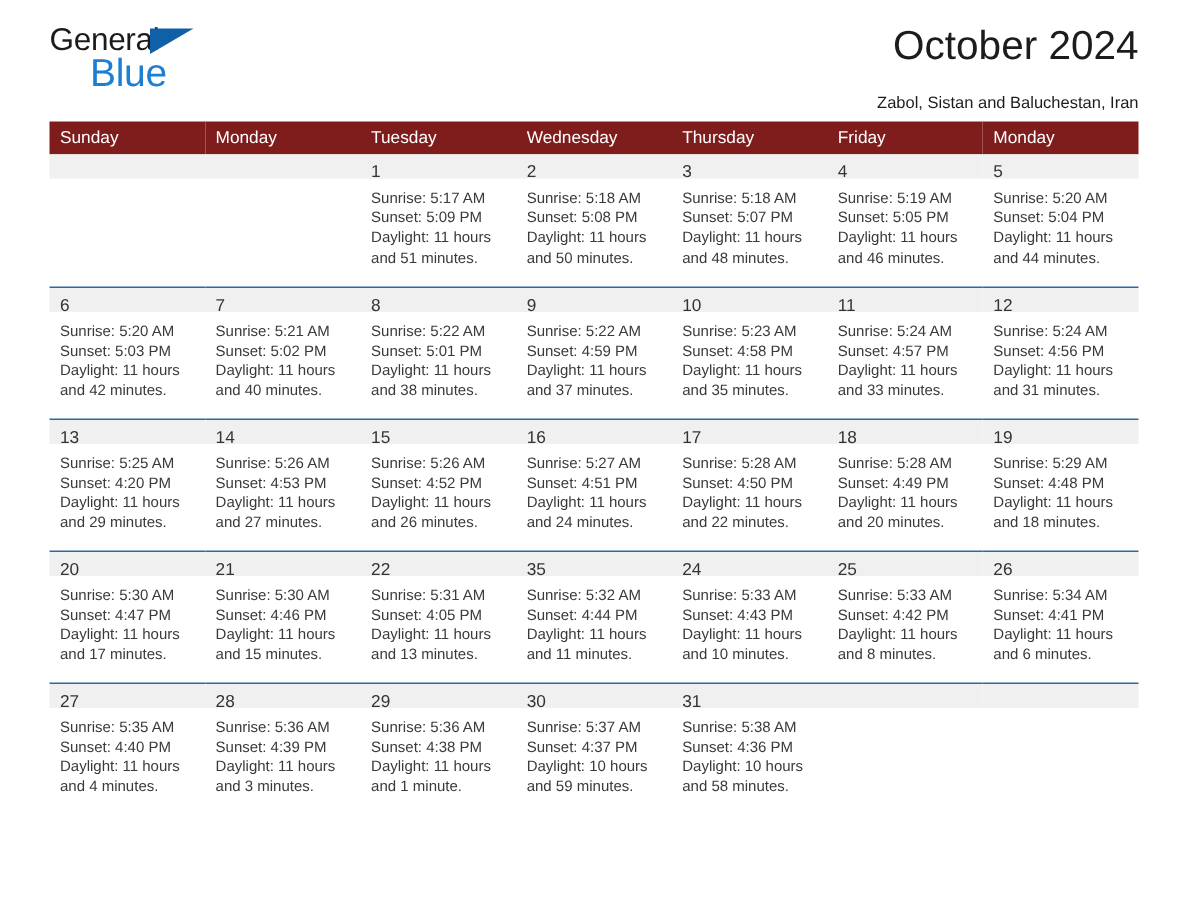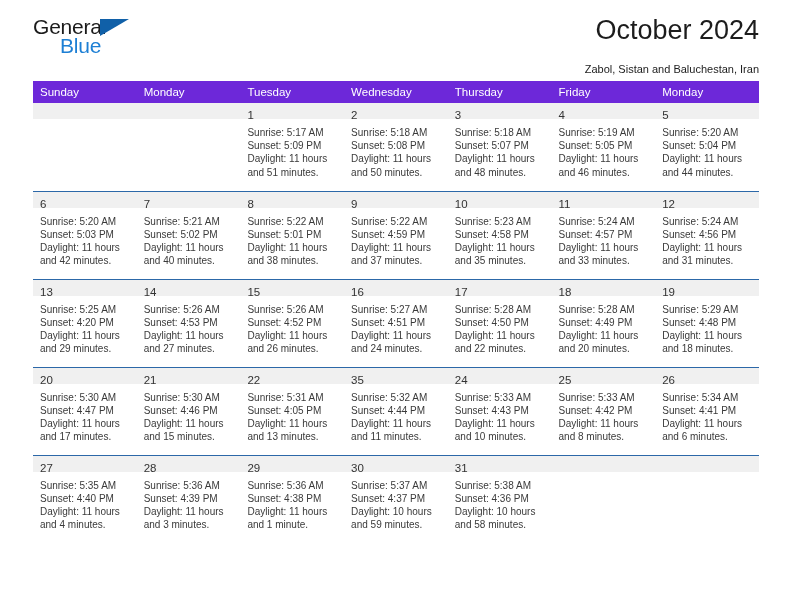--- a/index.html
+++ b/index.html
@@ -59,7 +59,7 @@
     position: absolute;
     left: 27px;
     top: 19px;
-    font-size: 21px;
+    font-size: 26px;
     letter-spacing: -0.2px;
     color: #1d7fd4;
     line-height: 1;

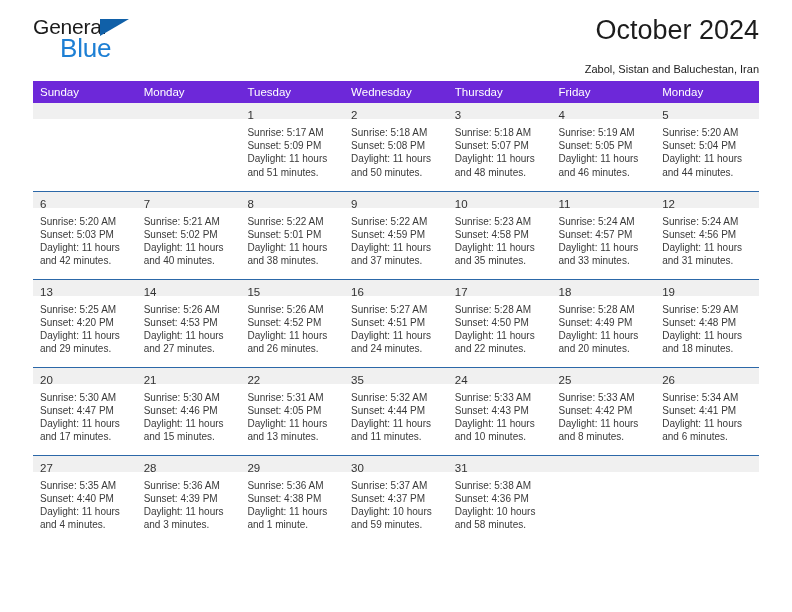--- a/index.html
+++ b/index.html
@@ -93,7 +93,7 @@
     table-layout: fixed;
   }
   .calendar th {
-    background: #6d28d9;
+    background: #7f1d1d;
     color: #ffffff;
     font-size: 11.5px;
     font-weight: normal;

